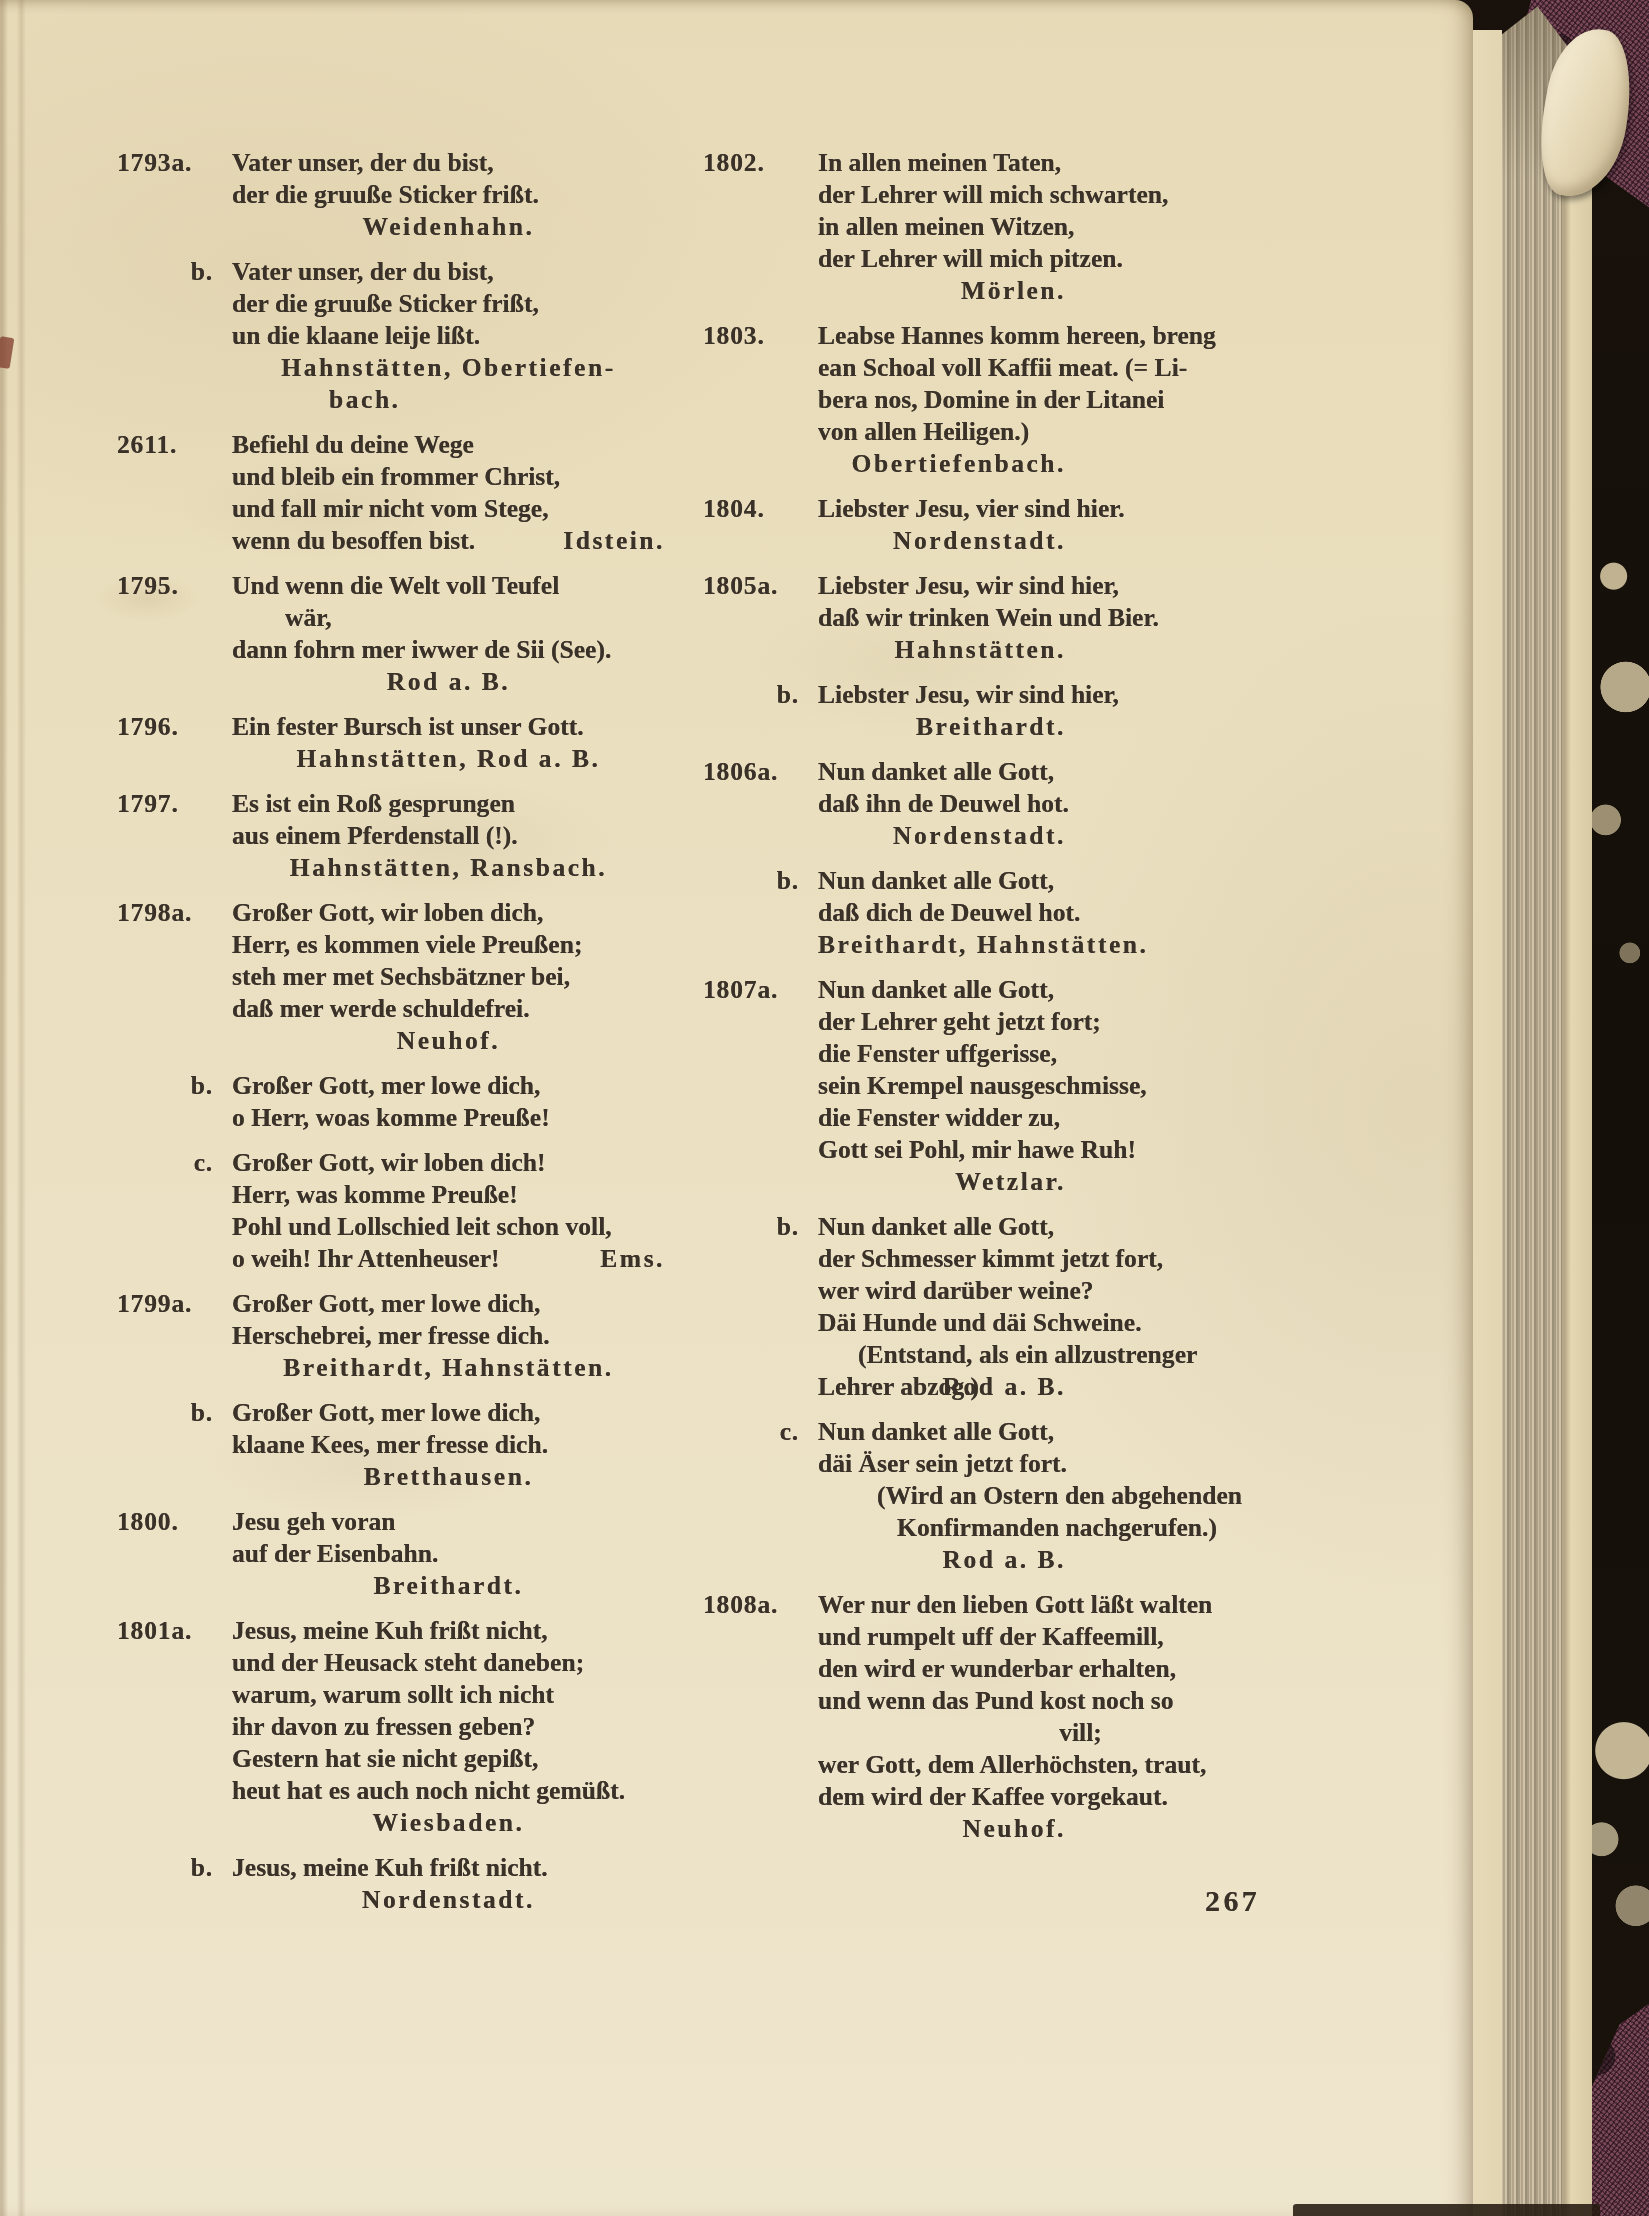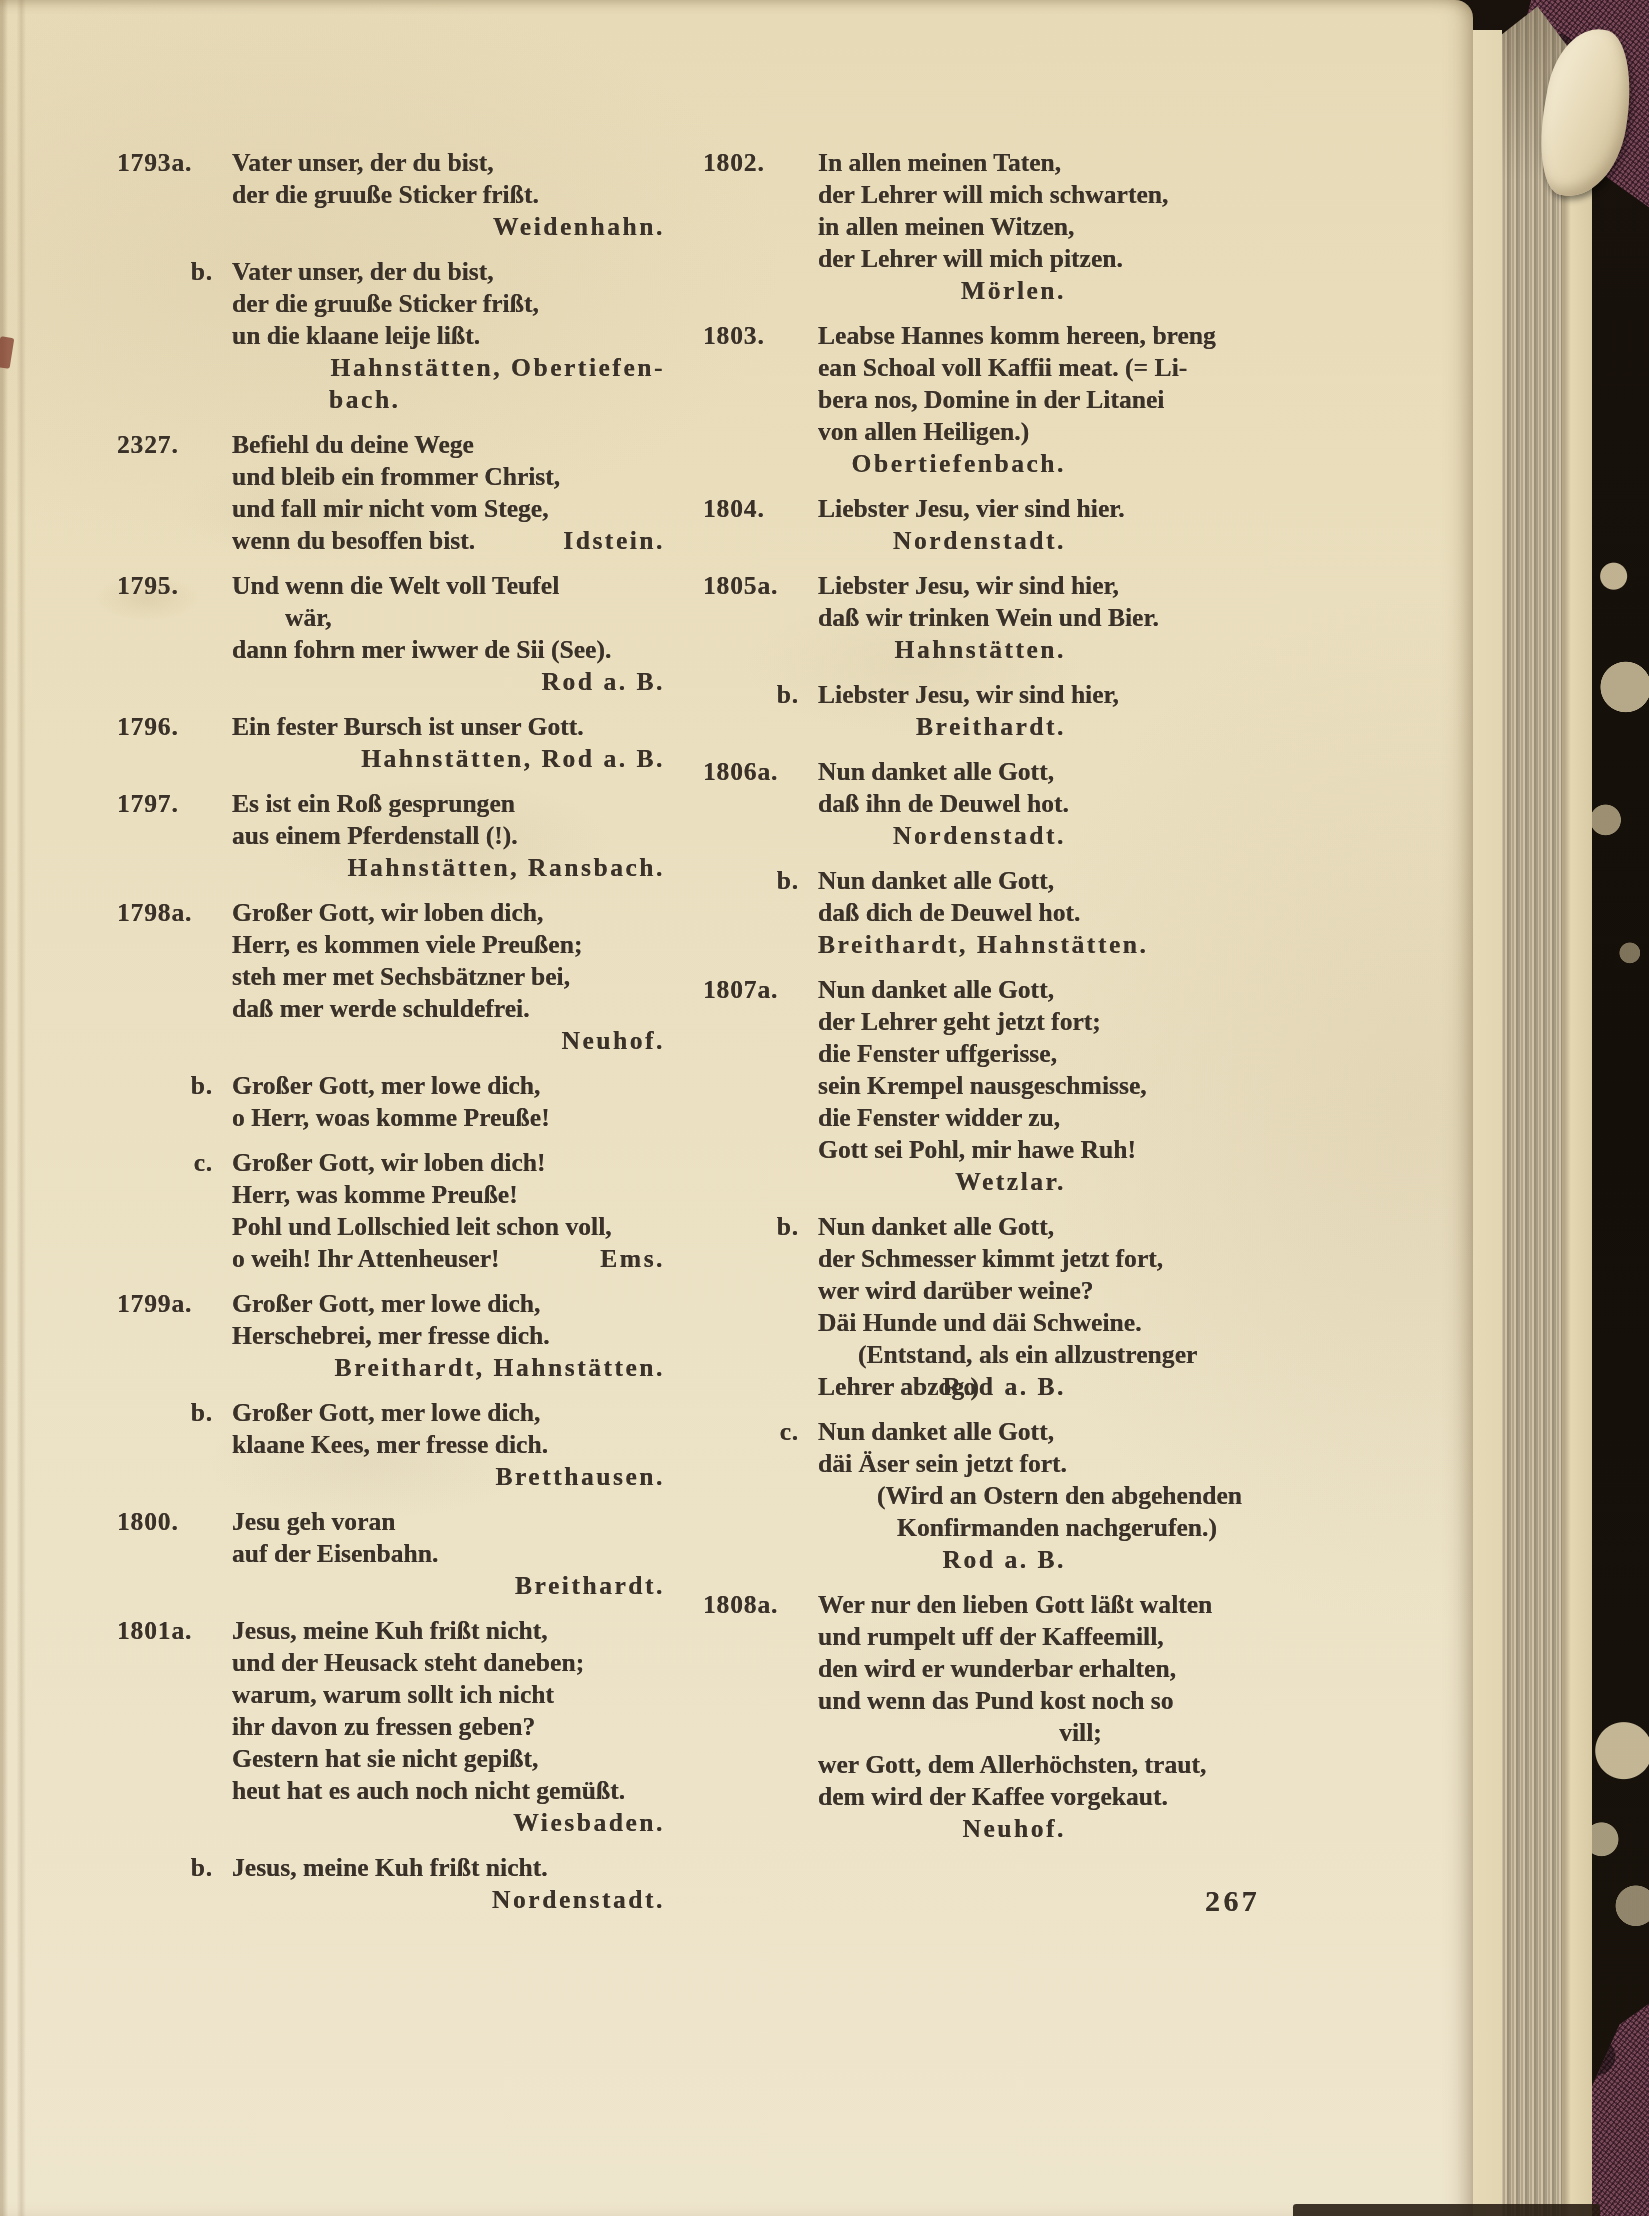--- a/index.html
+++ b/index.html
@@ -108,7 +108,7 @@
   .attr-line{letter-spacing:2.5px;}
   .attr-right{text-align:right;}
   .attr-inline{position:absolute;top:0;letter-spacing:2.5px;}
-  .col-left  .attr-right{padding-right:10px;}
+  .col-left  .attr-right{padding-right:10px;text-align:center;}
   .col-right .attr-right{padding-right:224px;}
   .page-number{
     text-align:right;font-size:30px;letter-spacing:3.3px;

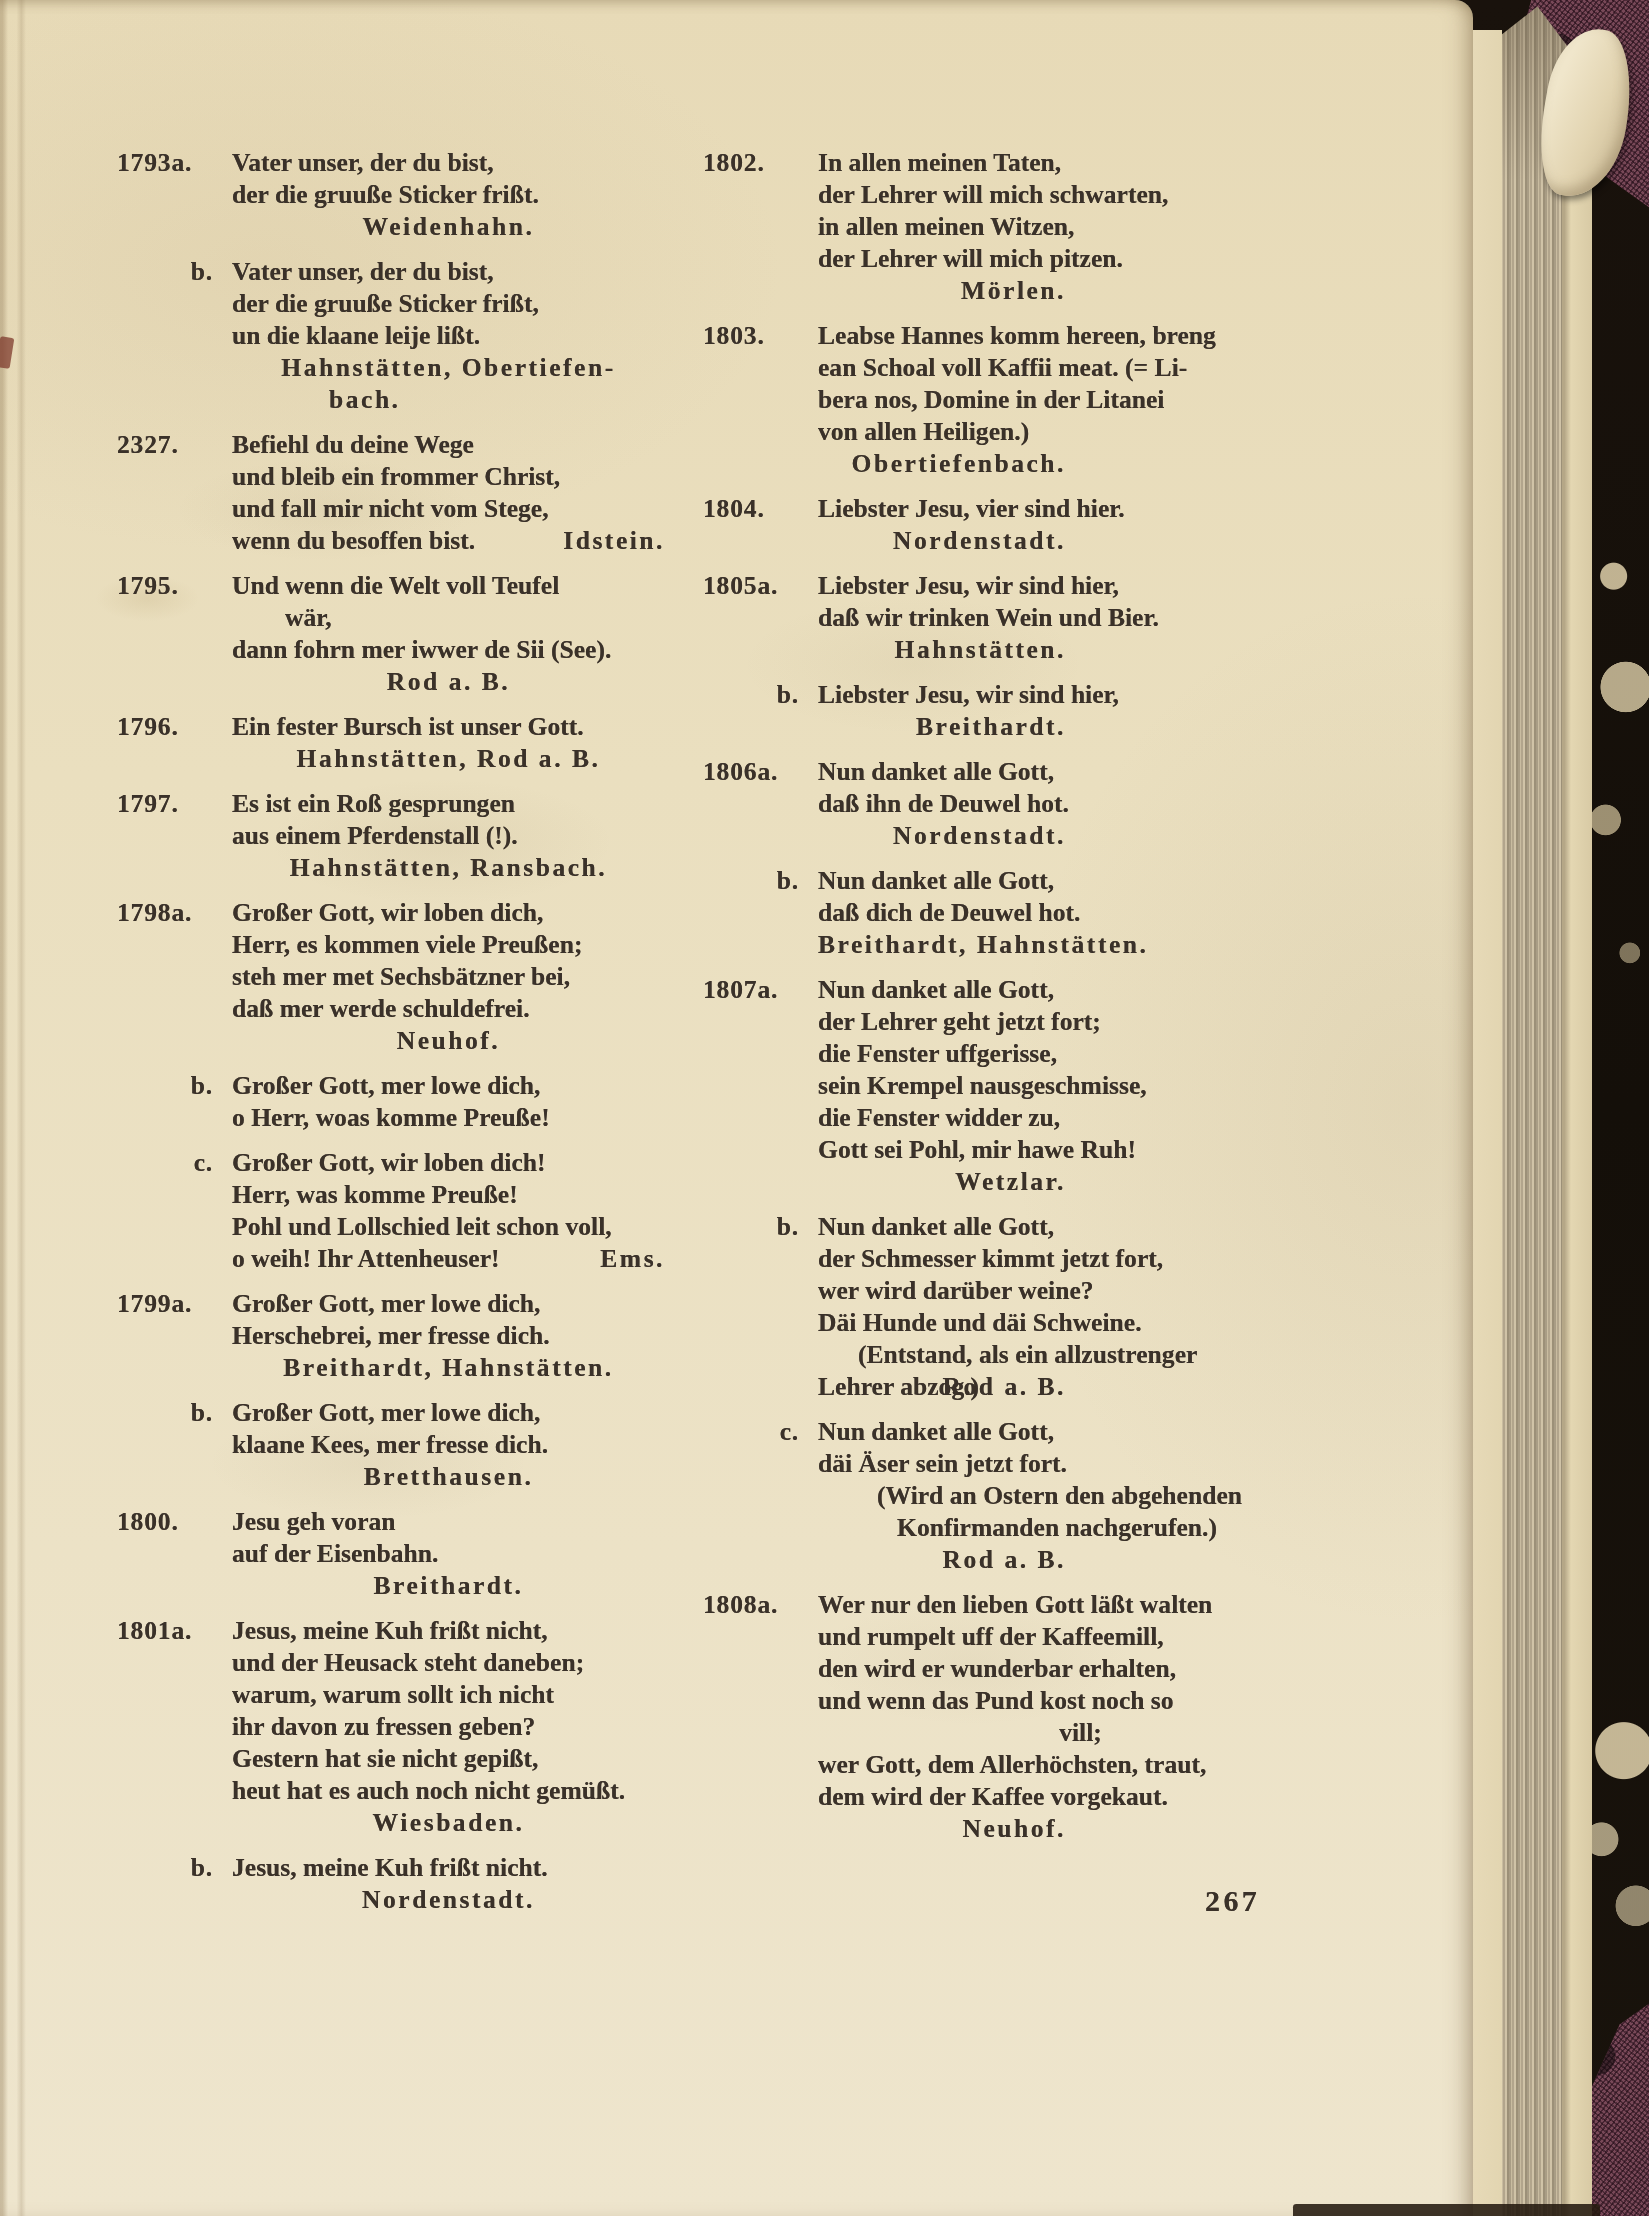--- a/index.html
+++ b/index.html
@@ -148,7 +148,7 @@
       <div class="attr-line " style="padding-left: 97px;">bach.</div>
     </div>
     <div class="entry">
-      <div class="entry-label">2327.</div>
+      <div class="entry-label">2611.</div>
       <div class="vline">Befiehl du deine Wege</div>
       <div class="vline">und bleib ein frommer Christ,</div>
       <div class="vline">und fall mir nicht vom Stege,</div>

